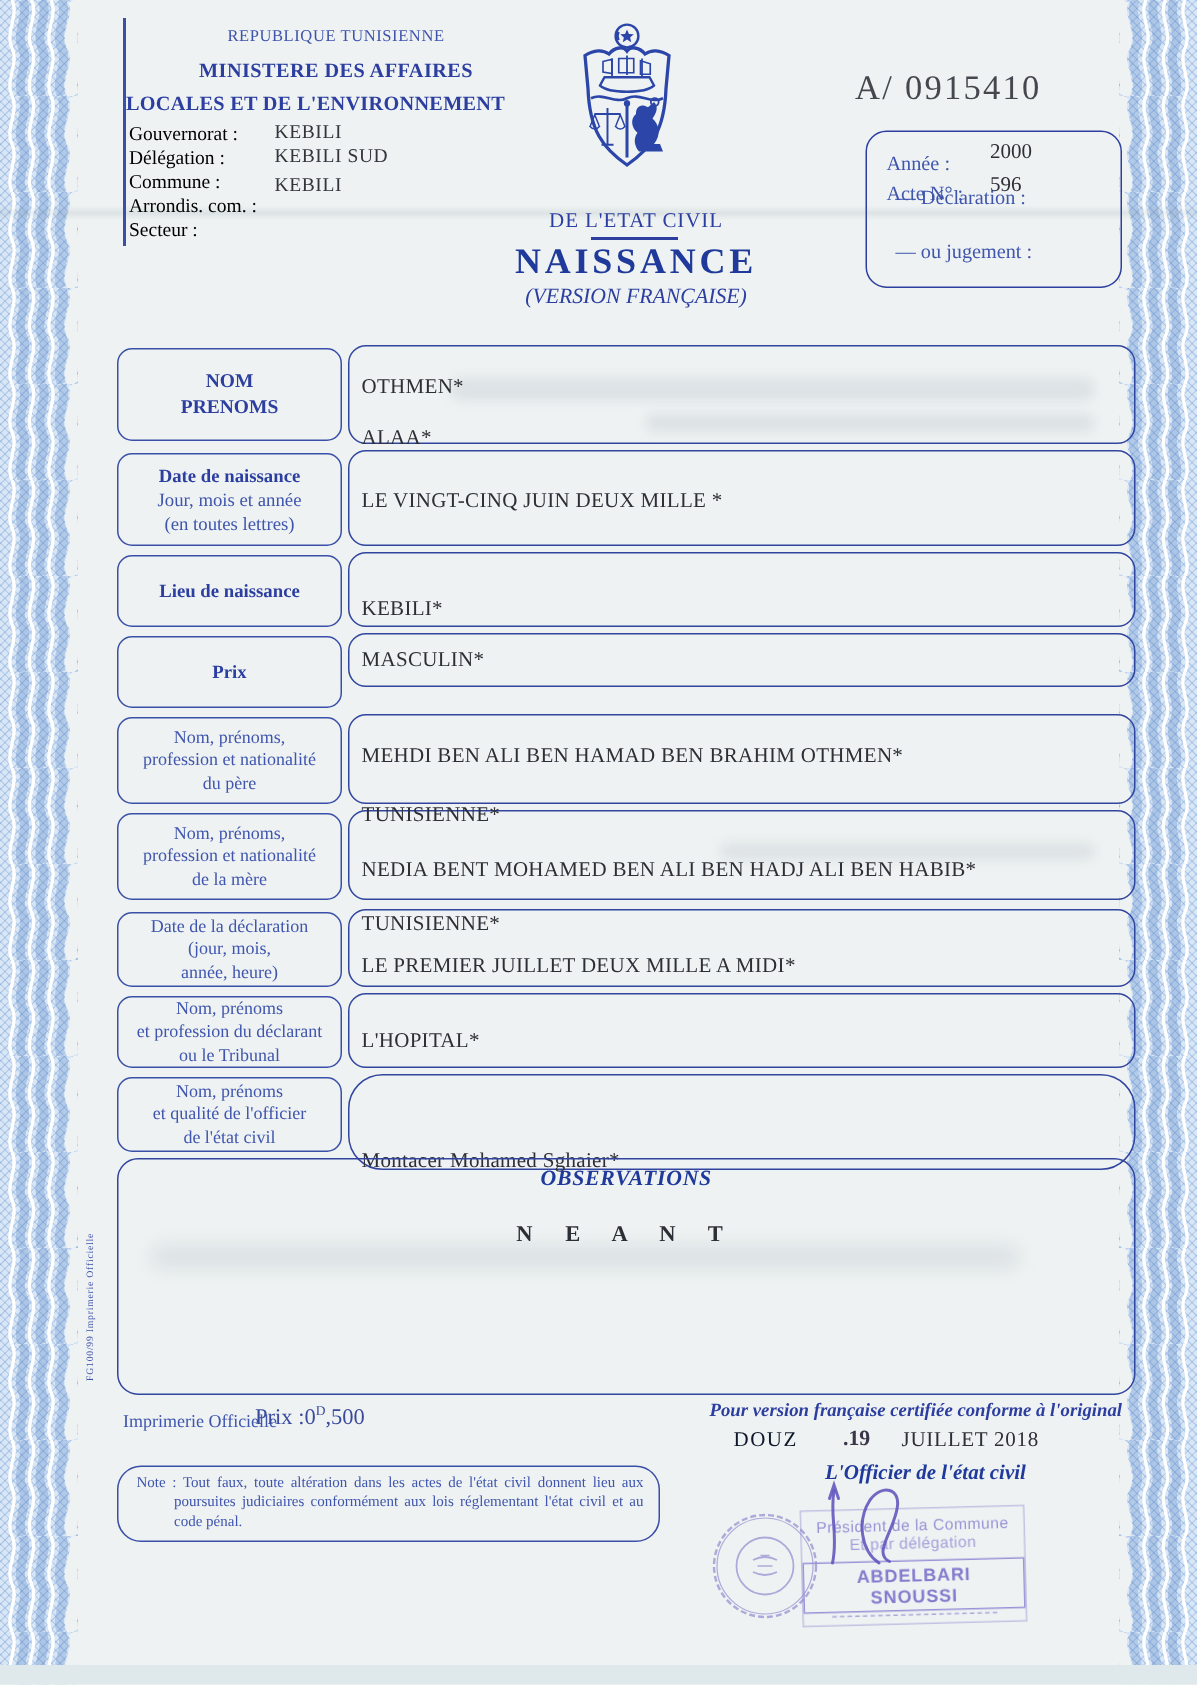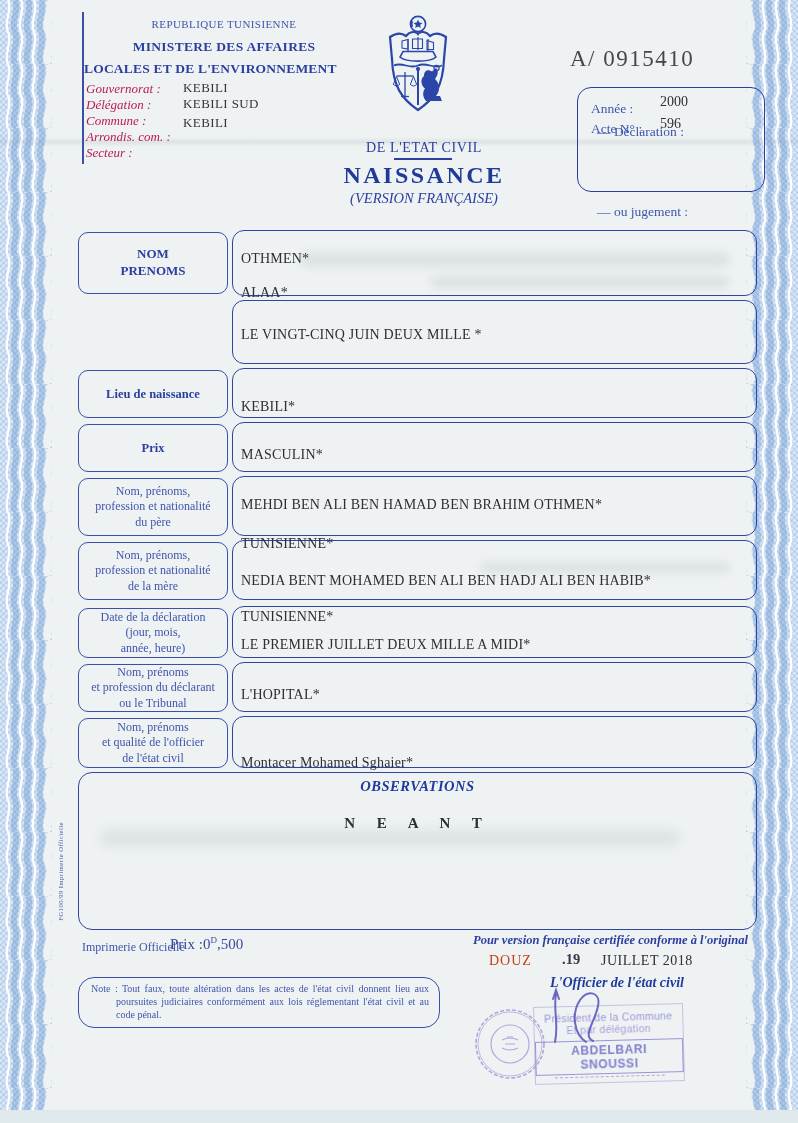--- a/index.html
+++ b/index.html
@@ -29,7 +29,7 @@
   .h-rep  { left:88px; top:18px; width:272px; text-align:center; font-size:11px; letter-spacing:.4px; color:#4053ac; }
   .h-min1 { left:88px; top:39px; width:272px; text-align:center; font-size:13.5px; font-weight:bold; color:#2c3ea0; letter-spacing:.3px; }
   .h-min2 { left:84px; top:61px; width:300px; font-size:13.5px; font-weight:bold; color:#2c3ea0; letter-spacing:.2px; }
-  .hfield { font-size:13px; color:#be185d; white-space:nowrap;font-style:italic; }
+  .hfield { font-size:13px; color:#000000; white-space:nowrap; }
   .hval   { font-size:13px; color:#33343c; white-space:nowrap; letter-spacing:.4px; }
   .fl1 { left:86px;  top:81px;  } .fv1 { left:183px; top:80px;  }
   .fl2 { left:86px;  top:97px;  } .fv2 { left:183px; top:96px;  }

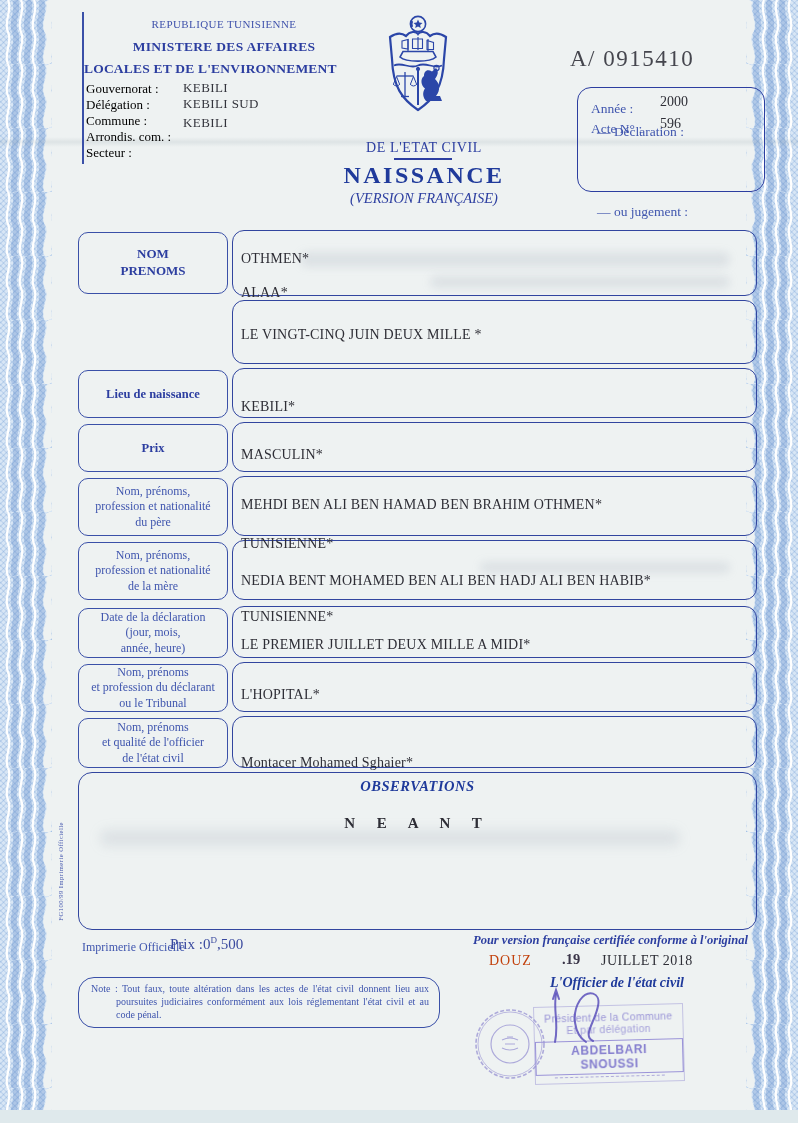--- a/index.html
+++ b/index.html
@@ -42,7 +42,7 @@
 
   
   .serial { left:570px; top:46px; font-family:Liberation Serif, serif; font-size:23px; color:#45464e; letter-spacing:1.5px; }
-  .actebox { left:577px; top:87px; width:188px; height:105px; border:1.8px solid #2c3ea0; border-radius:14px; }
+  .actebox { left:577px; top:87px; width:171px; height:105px; border:1.8px solid #2c3ea0; border-radius:14px; }
   .ab-lab { position:absolute; font-size:13.5px; color:#3f55ae; white-space:nowrap; }
   .ab-val { position:absolute; font-size:14px; color:#2e2f37; white-space:nowrap; }
   .ab1 { left:13px; top:13px; } .abv1 { left:82px; top:6px;  }

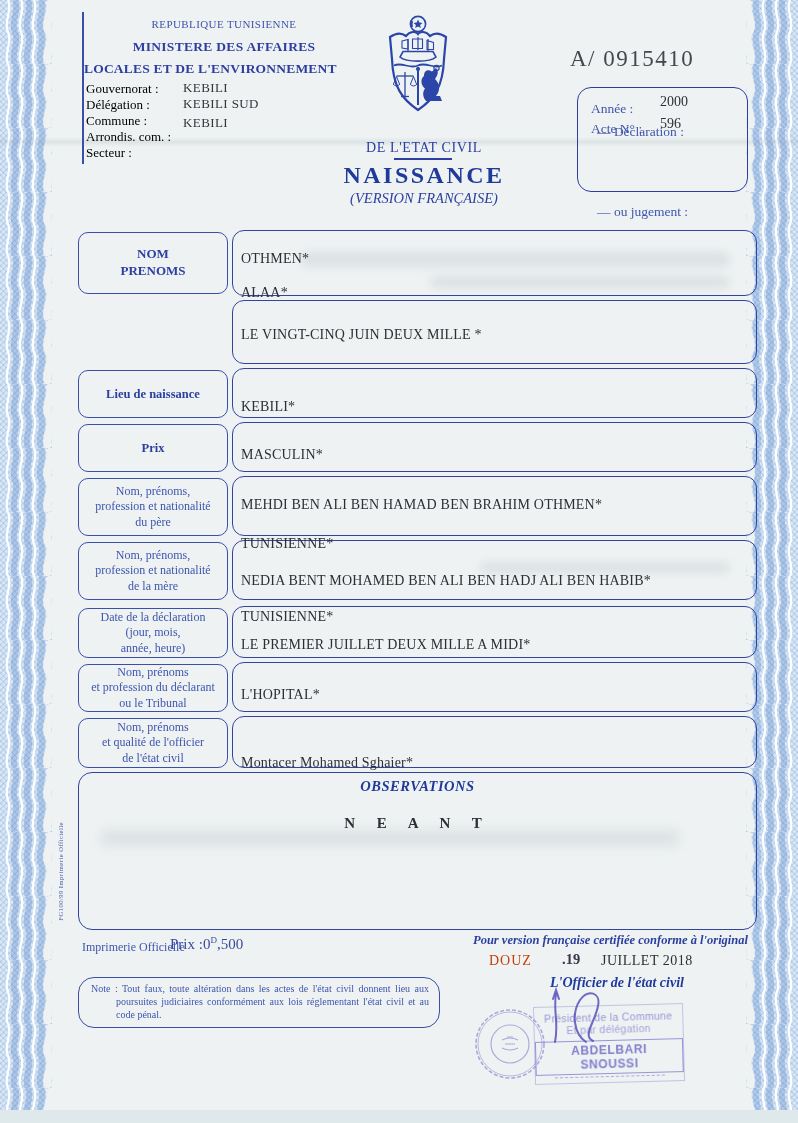--- a/index.html
+++ b/index.html
@@ -48,7 +48,7 @@
   .ab1 { left:13px; top:13px; } .abv1 { left:82px; top:6px;  }
   .ab2 { left:13px; top:33px; } .abv2 { left:82px; top:28px; }
   .ab3 { left:19px; top:36px;font-family:Liberation Serif, serif; }
-  .ab4 { left:19px; top:72px;margin-top:44px; }
+  .ab4 { left:19px; top:72px; }
 
   
   .t1 { left:290px; top:119px; width:268px; text-align:center; font-size:19px; font-weight:bold; color:#1f3a9b; letter-spacing:.4px; }

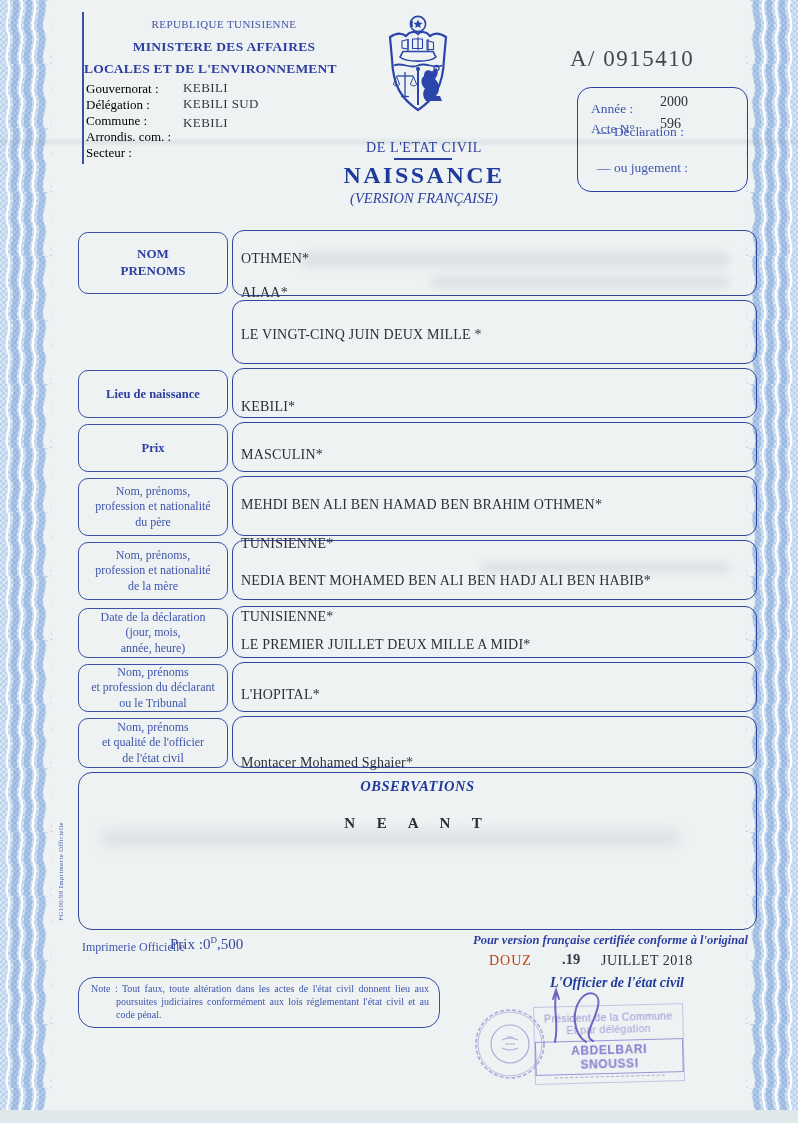--- a/index.html
+++ b/index.html
@@ -221,6 +221,11 @@
     <div class="val v1b">ALAA*</div>
   </div>
 
+  <div class="z lblbox lb2">
+    <div class="b">Date de naissance</div>
+    <div>Jour, mois et année</div>
+    <div>(en toutes lettres)</div>
+  </div>
   <div class="z valbox vb2">
     <div class="val v2">LE VINGT-CINQ JUIN  DEUX MILLE *</div>
   </div>

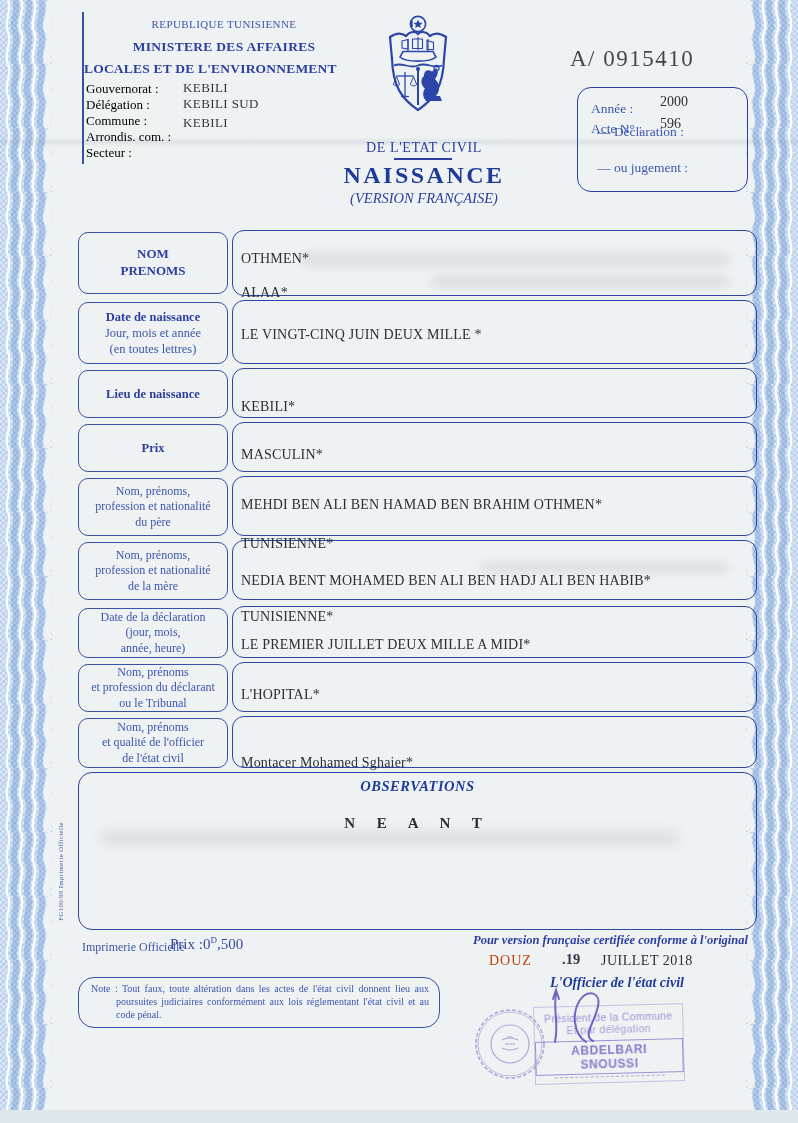--- a/index.html
+++ b/index.html
@@ -68,7 +68,7 @@
   .lb1 { top:232px; height:62px; font-size:13px; } .vb1 { top:230px; height:66px; }
   .lb2 { top:302px; height:62px; }                 .vb2 { top:300px; height:64px; }
   .lb3 { top:370px; height:48px; }                 .vb3 { top:368px; height:50px; }
-  .lb4 { top:424px; height:48px; }                 .vb4 { top:422px; height:50px; }
+  .lb4 { top:424px; height:48px; }                 .vb4 { top:422px; height:36px; }
   .lb5 { top:478px; height:58px; font-size:12px; } .vb5 { top:476px; height:60px; }
   .lb6 { top:542px; height:58px; font-size:12px; } .vb6 { top:540px; height:60px; }
   .lb7 { top:608px; height:50px; font-size:12px; } .vb7 { top:606px; height:52px; }

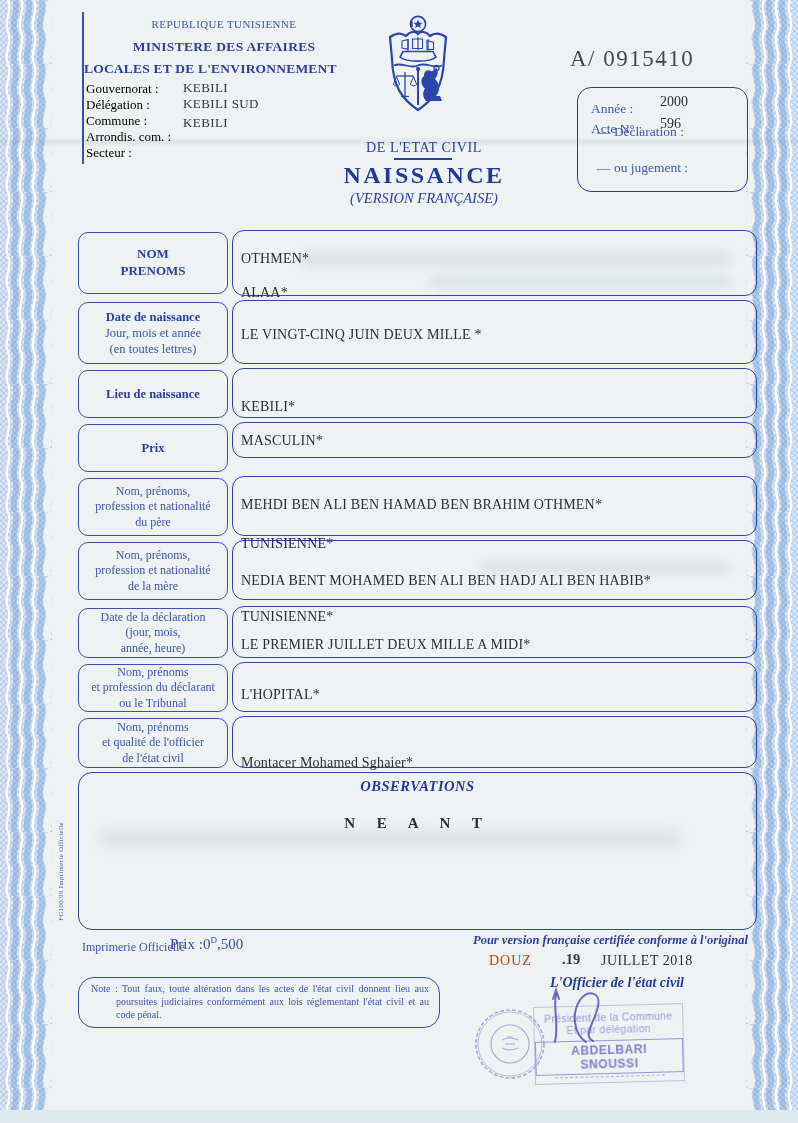--- a/index.html
+++ b/index.html
@@ -73,7 +73,7 @@
   .lb6 { top:542px; height:58px; font-size:12px; } .vb6 { top:540px; height:60px; }
   .lb7 { top:608px; height:50px; font-size:12px; } .vb7 { top:606px; height:52px; }
   .lb8 { top:664px; height:48px; font-size:12px; } .vb8 { top:662px; height:50px; }
-  .lb9 { top:718px; height:50px; font-size:12px; } .vb9 { top:716px; height:52px; }
+  .lb9 { top:718px; height:50px; font-size:12px; } .vb9 { top:716px; height:64px;border-radius:23px; }
 
   .v1a { top:20px; } .v1b { bottom:-6px; }
   .v2  { top:26px; }

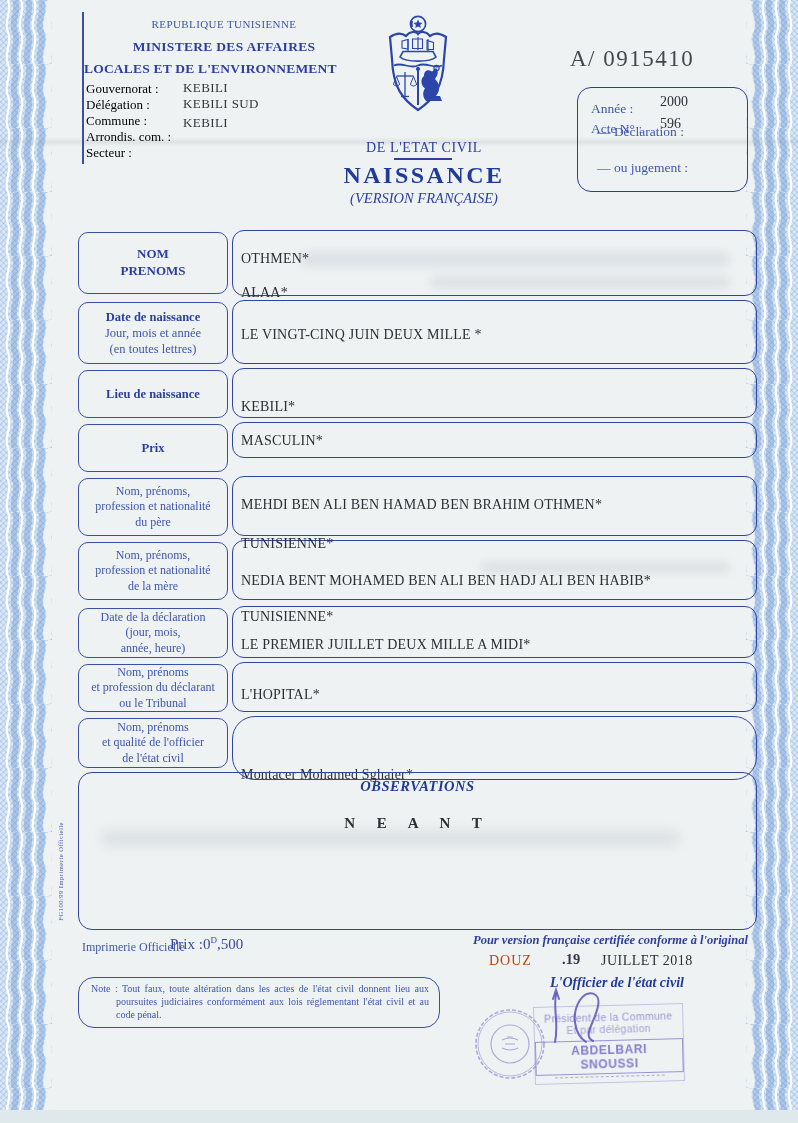--- a/index.html
+++ b/index.html
@@ -103,7 +103,7 @@
   .notebox { left:78px; top:977px; width:362px; height:51px; border:1.3px solid #3a50a8; border-radius:16px; padding:4px 10px 4px 8px; }
   .notetext { font-size:10px; color:#3f55ae; line-height:1.32; text-indent:-25px; padding-left:29px; text-align:justify; }
   .certify { left:440px; top:933px; width:308px; text-align:right; font-size:12.5px; font-style:italic; font-weight:bold; color:#2c3ea0; }
-  .dz-place { left:489px; top:953px; font-size:14px; color:#c2410c; letter-spacing:1px; }
+  .dz-place { left:489px; top:953px; font-size:14px; color:#0f172a; letter-spacing:1px; }
   .dz-day   { left:562px; top:951px; font-size:14.5px; color:#3a3548; font-weight:bold; }
   .dz-rest  { left:601px; top:953px; font-size:14px; color:#2e2f37; letter-spacing:.5px; }
   .off-title { left:498px; top:975px; width:238px; text-align:center; font-size:14px; font-weight:bold; font-style:italic; color:#1f3a9b; }

